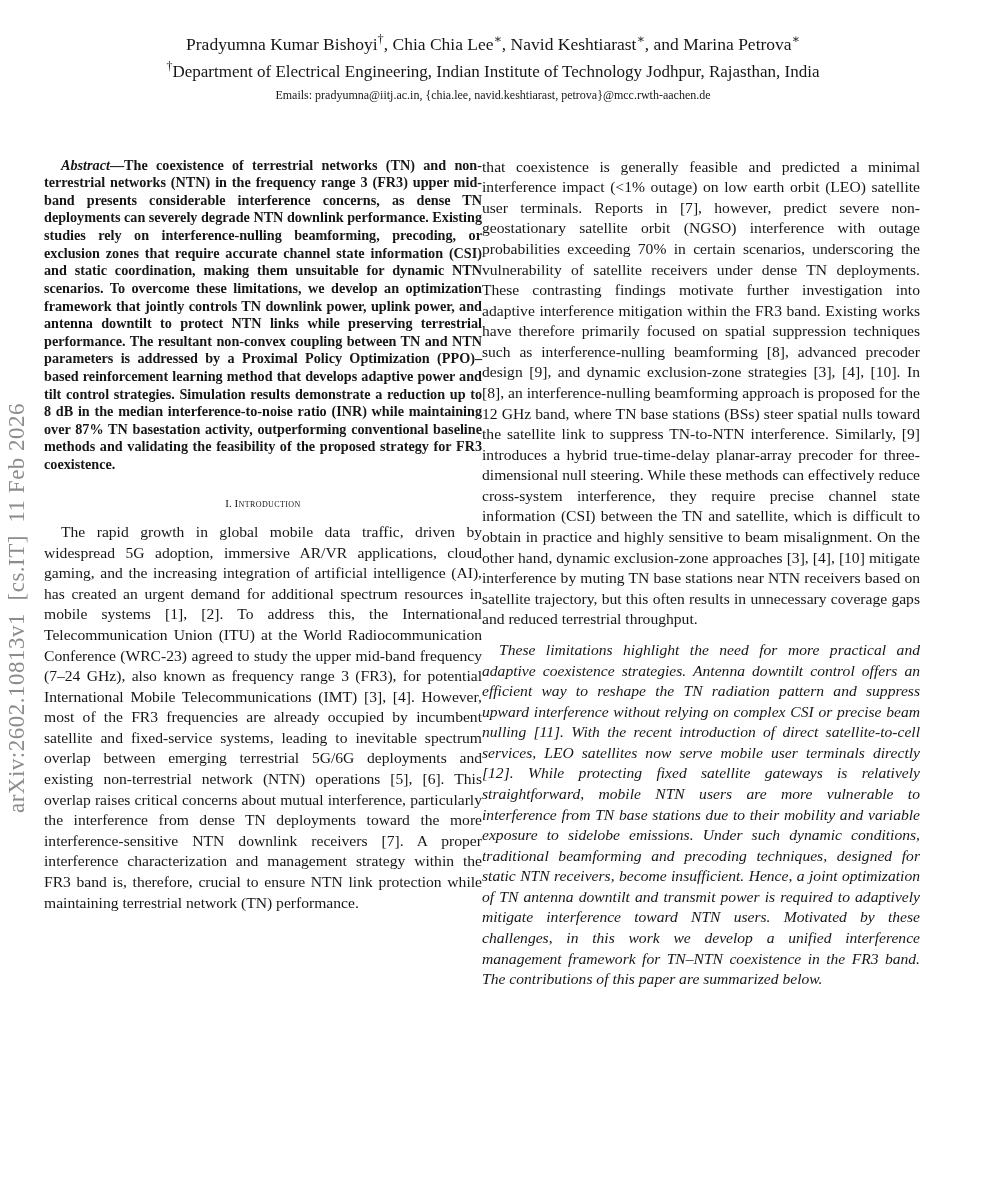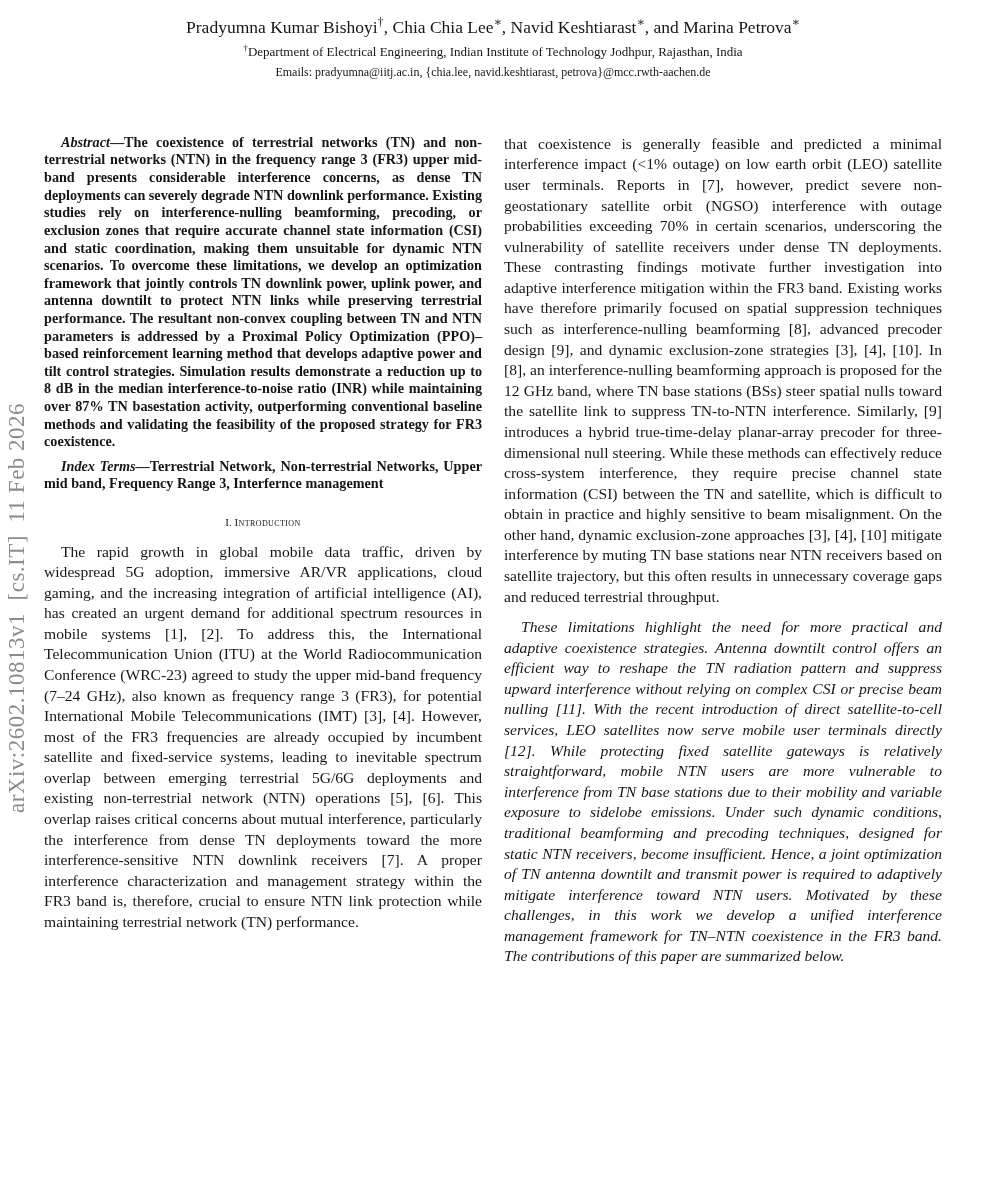--- a/index.html
+++ b/index.html
@@ -49,7 +49,7 @@
     line-height: 1.32;
   }
   .author-line {
-    margin-top: 7px;
+    margin-top: 24px;
     font-size: 17.5px;
   }
   .affiliation-line {

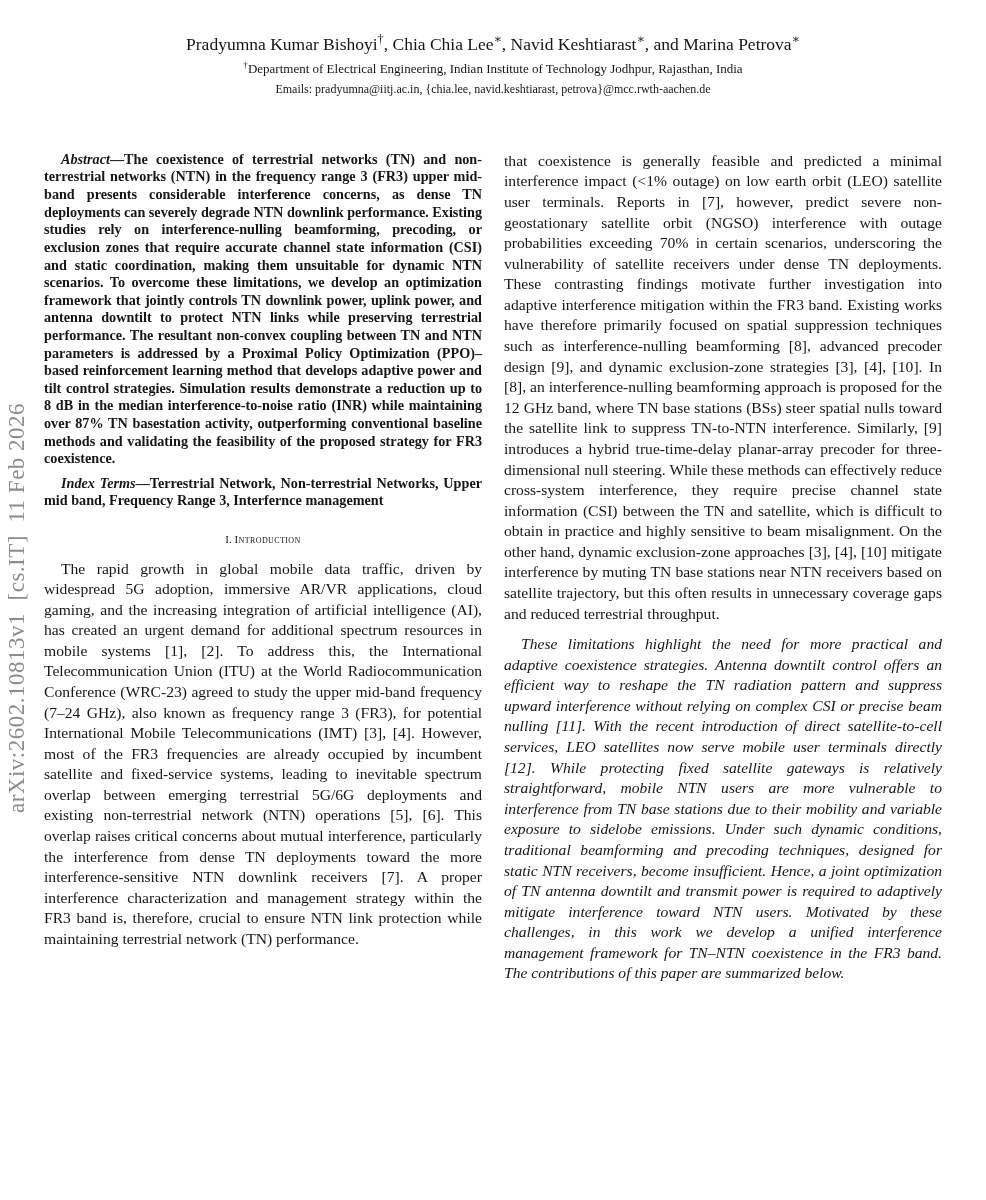--- a/index.html
+++ b/index.html
@@ -54,7 +54,7 @@
   }
   .affiliation-line {
     margin-top: 5px;
-    font-size: 13px;
+    font-size: 17px;
     line-height: 1.45;
   }
   .email-line {

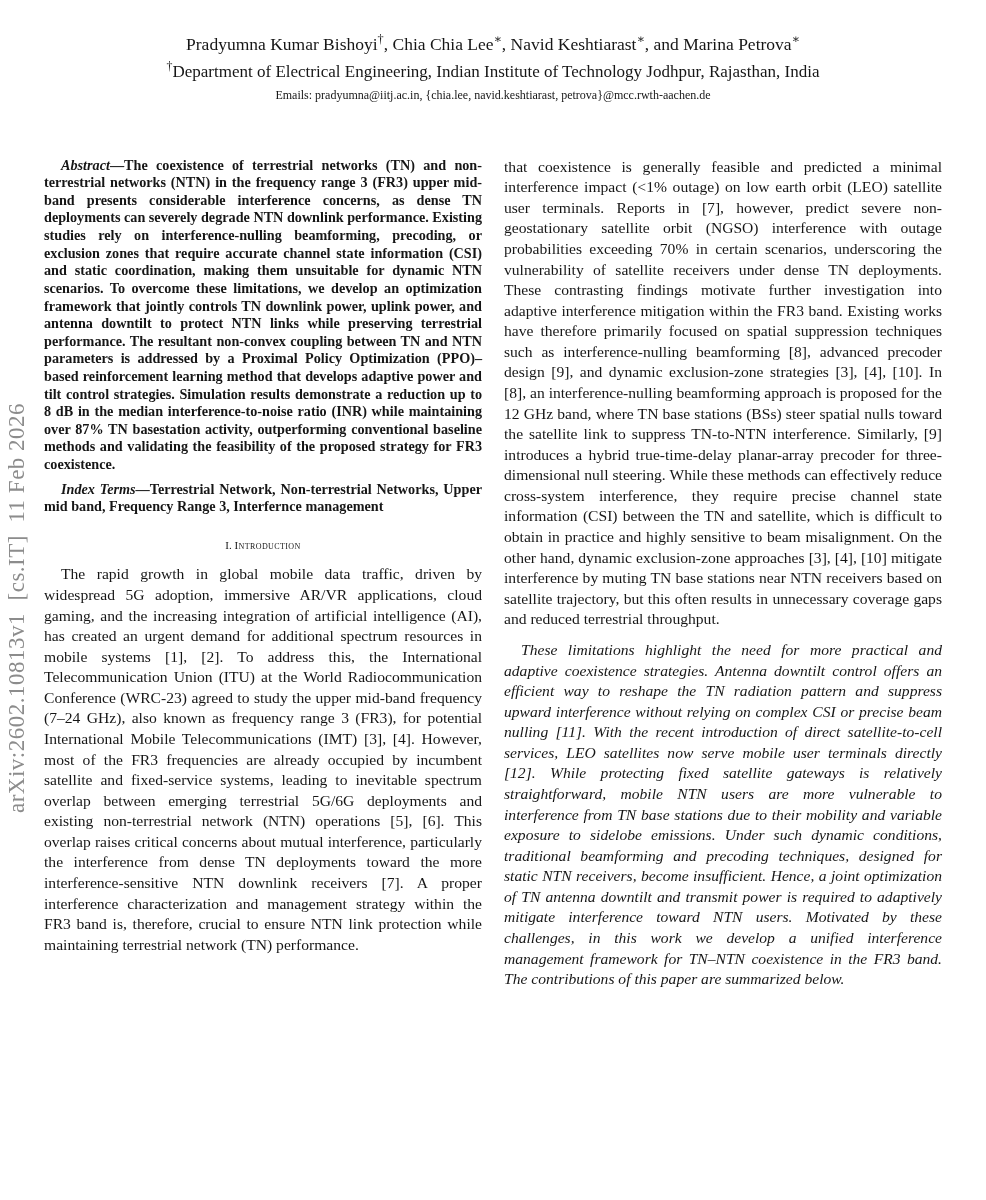--- a/index.html
+++ b/index.html
@@ -66,7 +66,6 @@
   
   .columns {
     display: flex;
-    gap: 22px;
     padding: 0 44px;
     margin-top: 54px;
   }

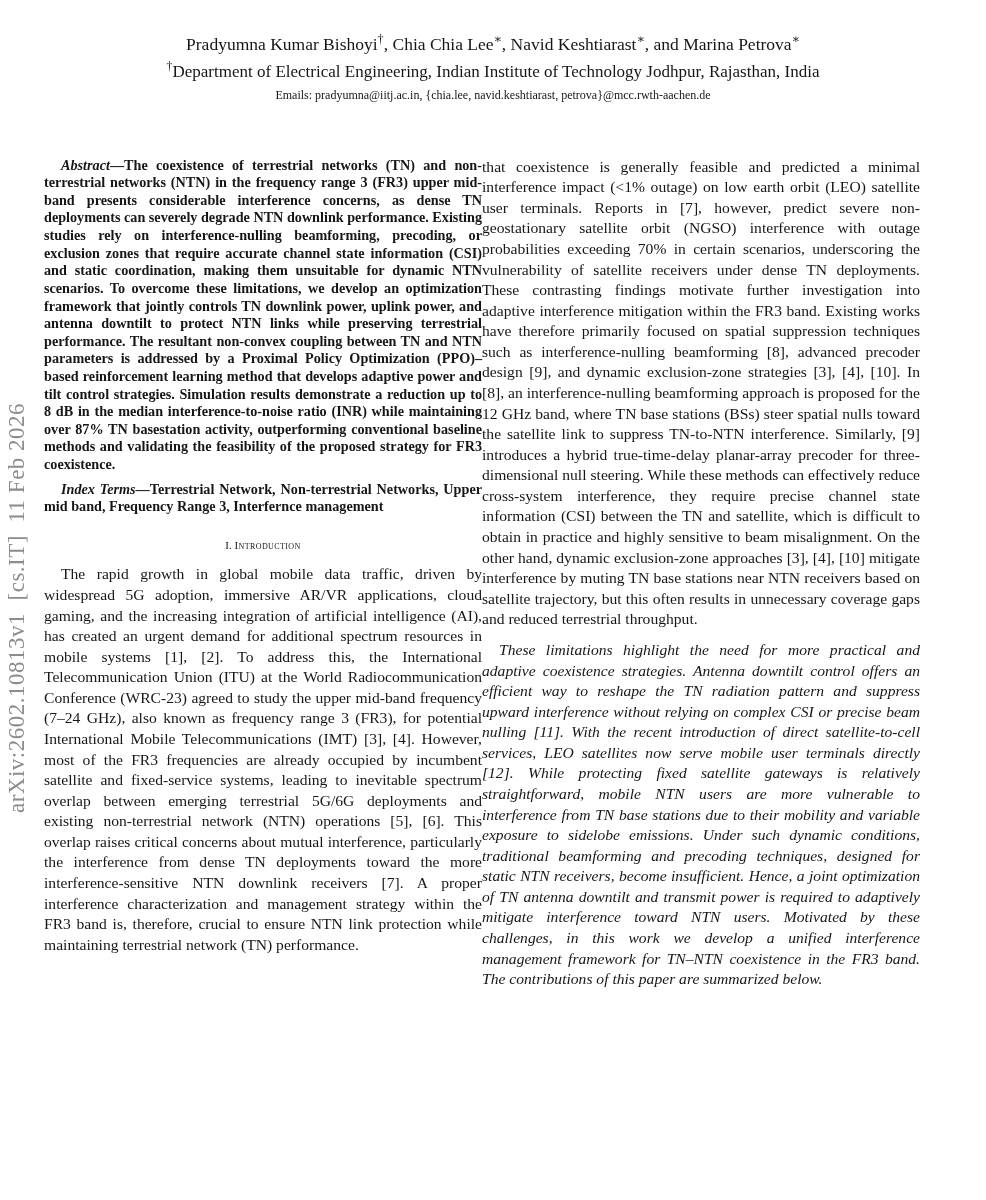--- a/index.html
+++ b/index.html
@@ -128,7 +128,6 @@
     <div class="col">
       <p class="abstract-para"><span class="lead-label">Abstract</span><span>—The coexistence of terrestrial networks (TN) and non-terrestrial networks (NTN) in the frequency range 3 (FR3) upper mid-band presents considerable interference concerns, as dense TN deployments can severely degrade NTN downlink performance. Existing studies rely on interference-nulling beamforming, precoding, or exclusion zones that require accurate channel state information (CSI) and static coordination, making them unsuitable for dynamic NTN scenarios. To overcome these limitations, we develop an optimization framework that jointly controls TN downlink power, uplink power, and antenna downtilt to protect NTN links while preserving terrestrial performance. The resultant non-convex coupling between TN and NTN parameters is addressed by a Proximal Policy Optimization (PPO)–based reinforcement learning method that develops adaptive power and tilt control strategies. Simulation results demonstrate a reduction up to 8 dB in the median interference-to-noise ratio (INR) while maintaining over 87% TN basestation activity, outperforming conventional baseline methods and validating the feasibility of the proposed strategy for FR3 coexistence.</span></p>
 
-      <p class="index-terms-para"><span class="lead-label">Index Terms</span><span>—Terrestrial Network, Non-terrestrial Networks, Upper mid band, Frequency Range 3, Interfernce management</span></p>
 
       <h2 class="section-heading"><span>I.</span> <span class="sc">Introduction</span></h2>
 

